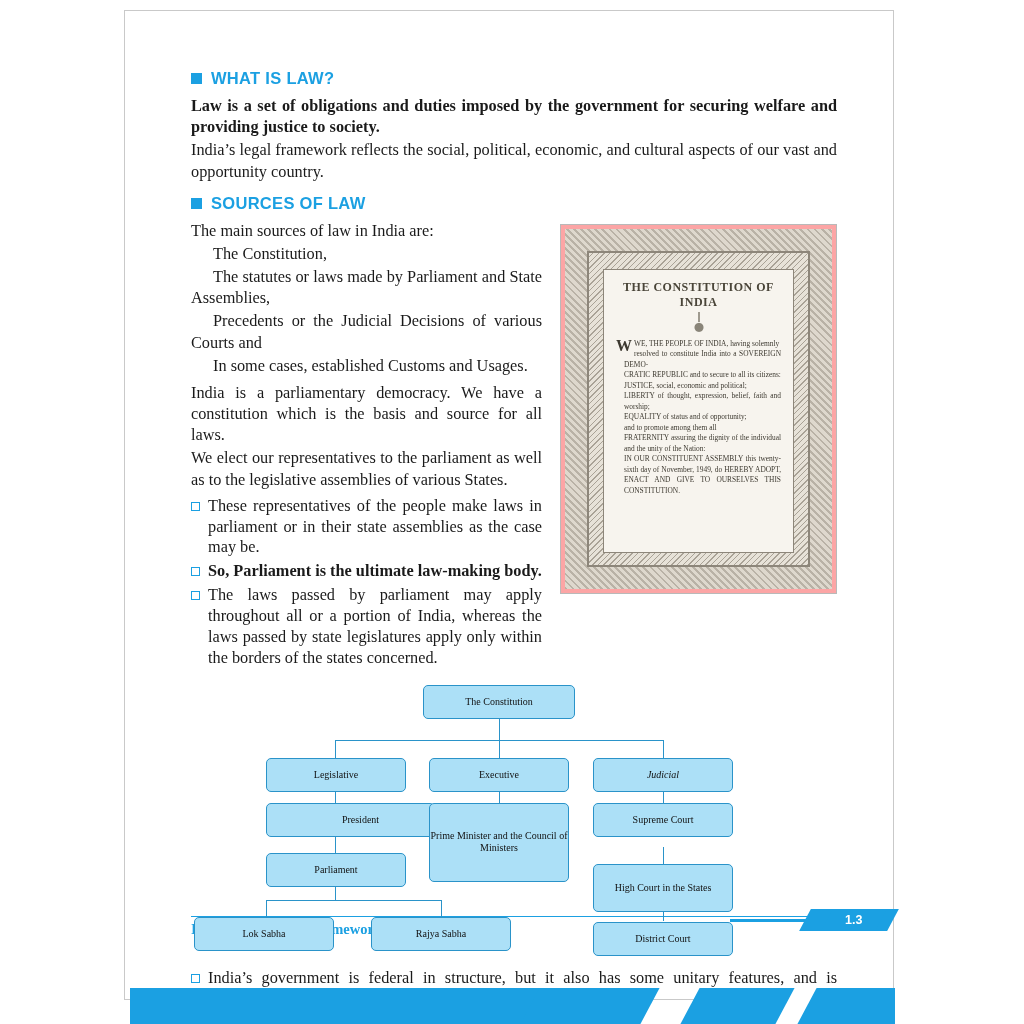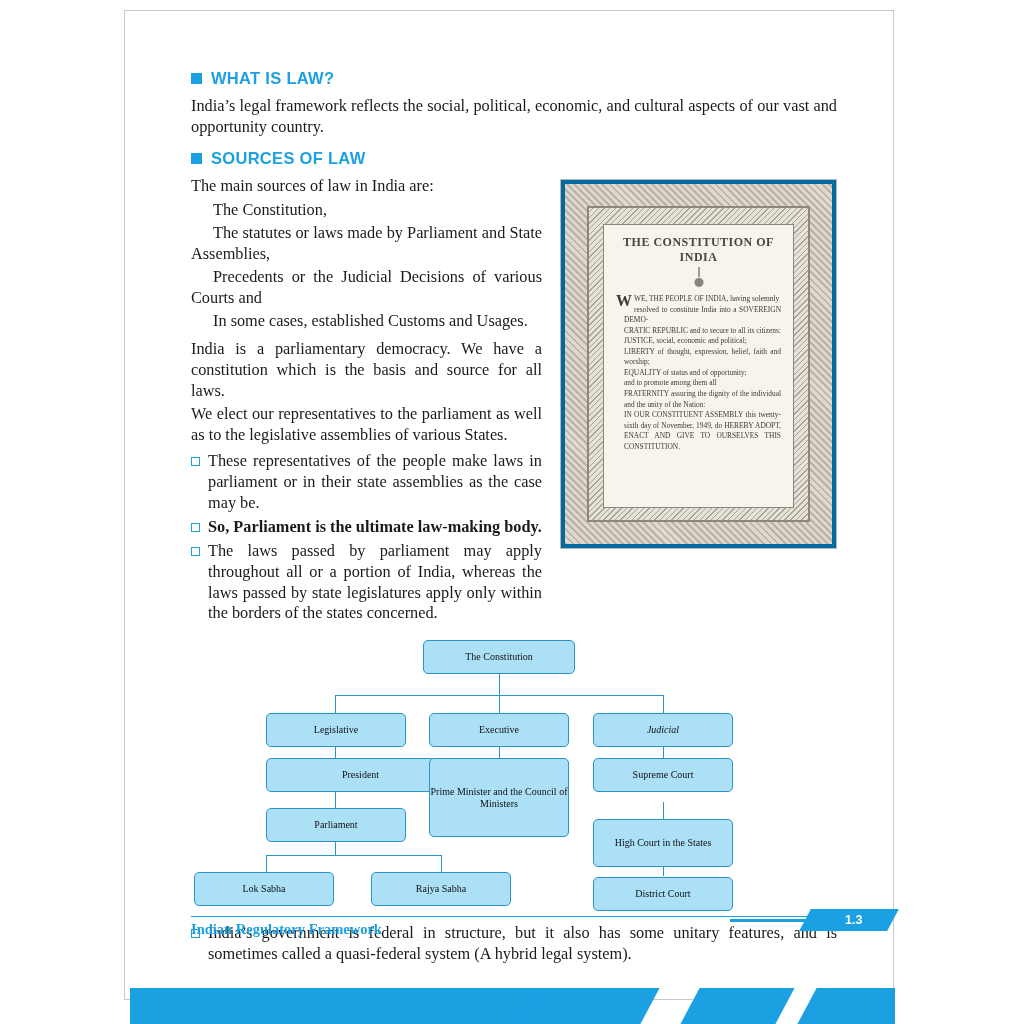--- a/index.html
+++ b/index.html
@@ -310,6 +310,7 @@
       <span class="bullet-sq"></span>
       <span class="htext">WHAT IS LAW?</span>
     </div>
+    <p class="para bold">Law is a set of obligations and duties imposed by the government for securing welfare and providing justice to society.</p>
     <p class="para gap-md">India’s legal framework reflects the social, political, economic, and cultural aspects of our vast and opportunity country.</p>
 
     <div class="heading">

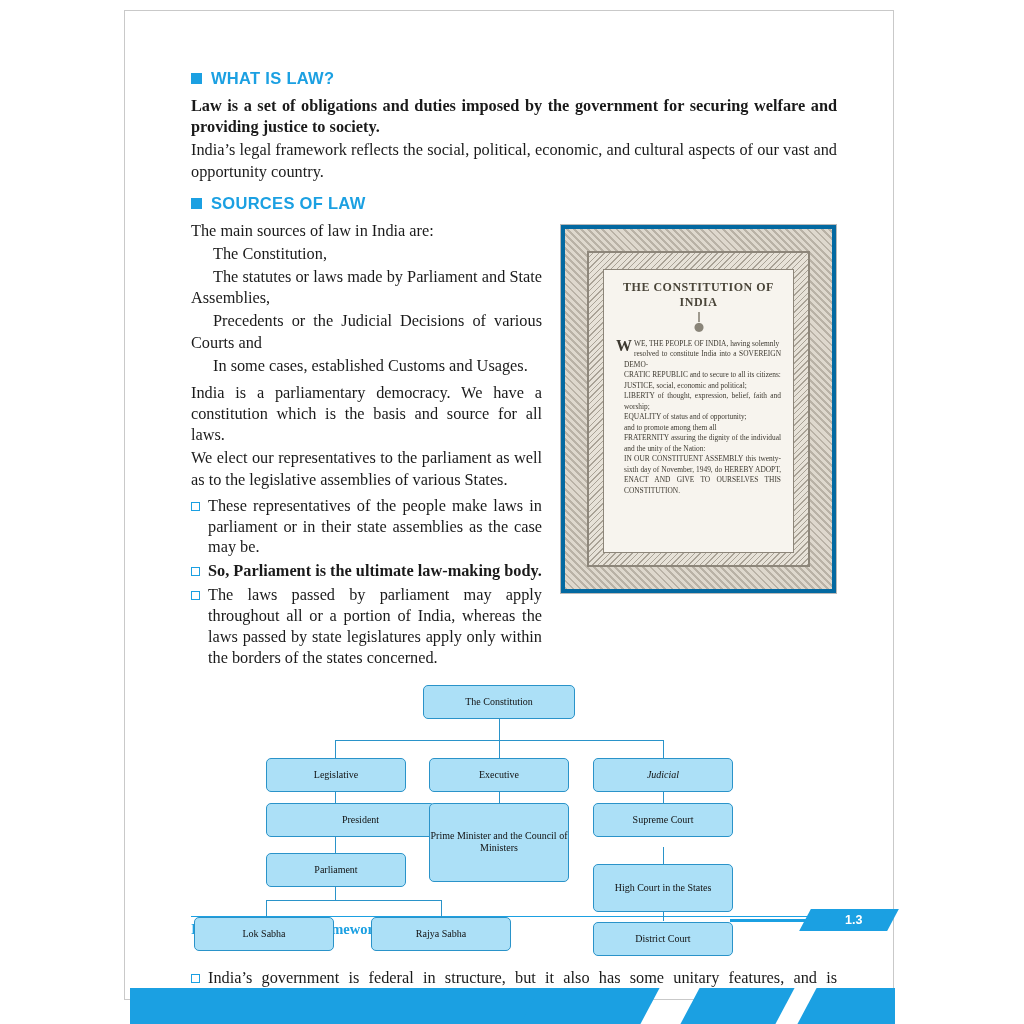--- a/index.html
+++ b/index.html
@@ -76,7 +76,7 @@
     height: 368px;
     margin: 4px 0 6px 18px;
     border: 1px solid #b9b9b9;
-    background: #0369a1;
+    background: #fca5a5;
     position: relative;
     overflow: hidden;
   }

